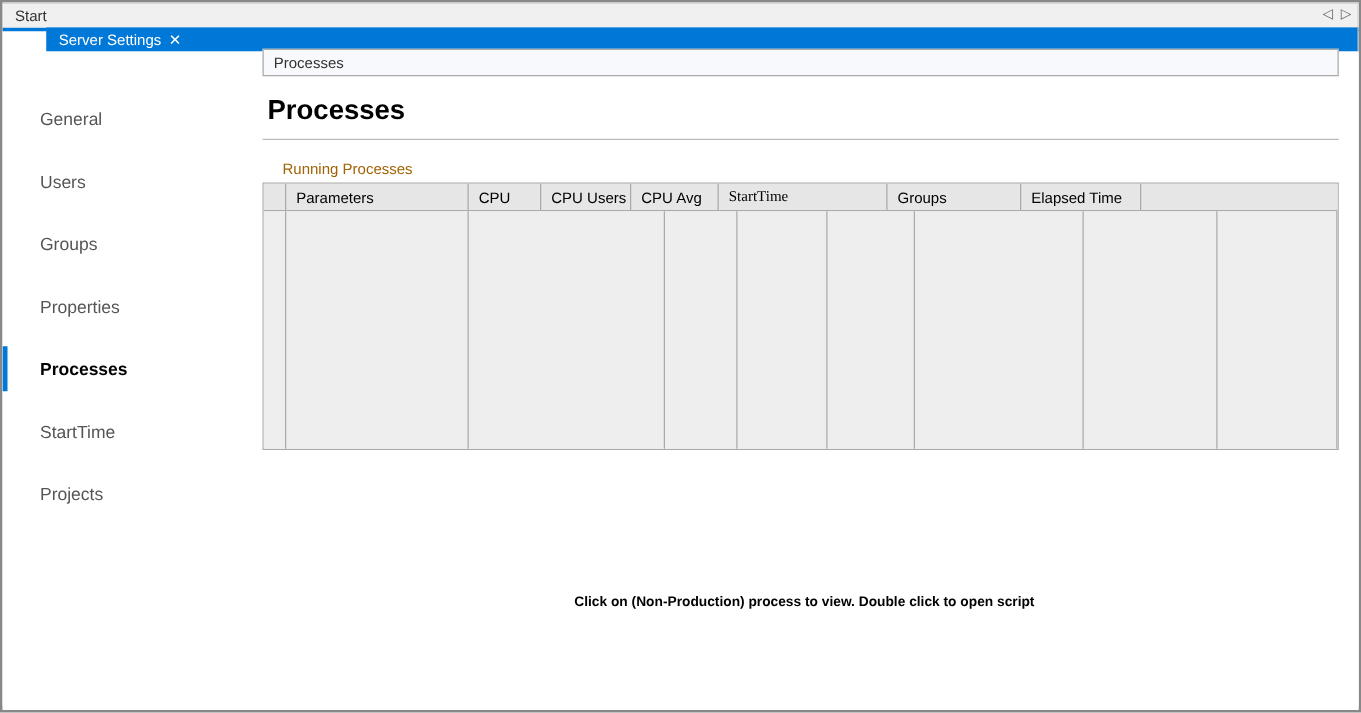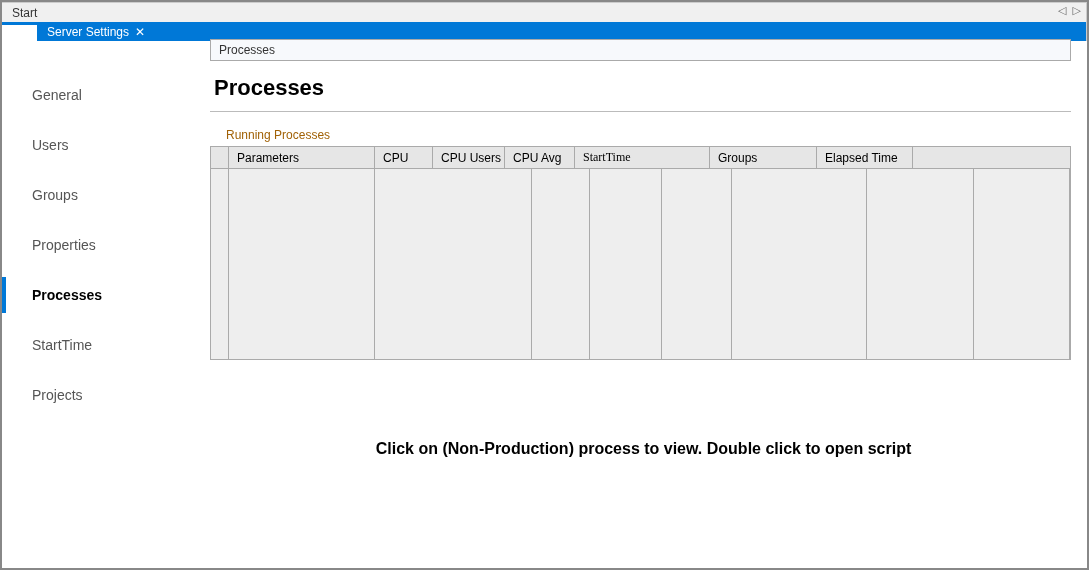--- a/index.html
+++ b/index.html
@@ -154,10 +154,10 @@
 
     .hint {
       text-align: center;
-      font-size: 16px;
+      font-size: 11px;
       font-weight: bold;
       color: #000;
-      margin-top: 80px;
+      margin-top: 116px;
     }
   </style>
 </head>

